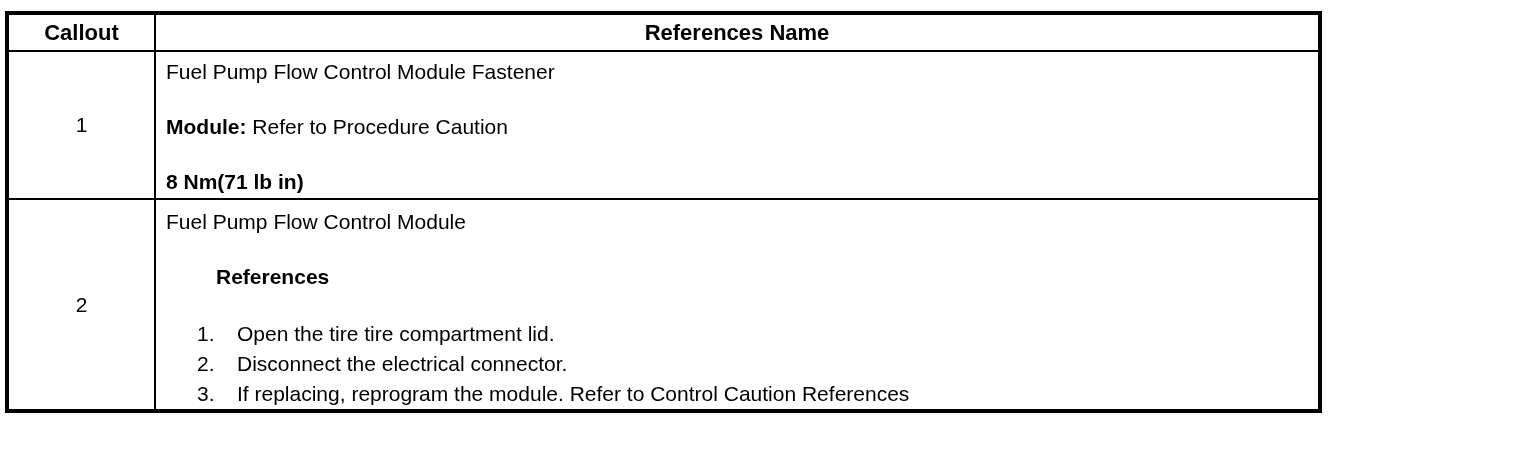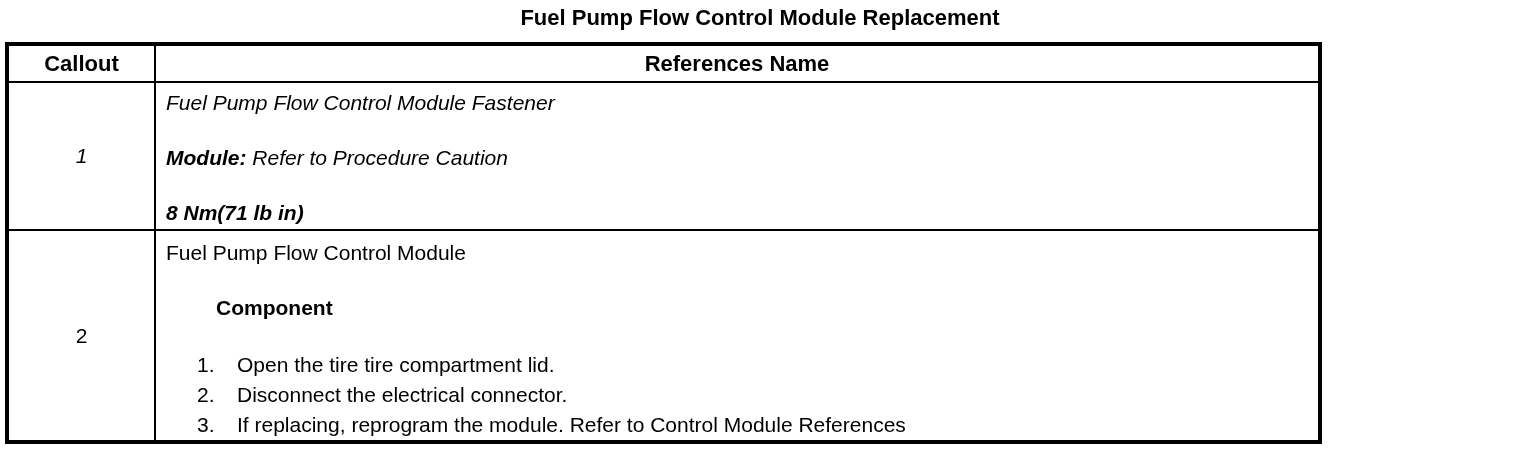--- a/index.html
+++ b/index.html
@@ -86,7 +86,6 @@
 
 <div class="page">
 
-  <div class="doc-title">Fuel Pump Flow Control Module Replacement</div>
 
   <table class="callout-table">
     <thead>

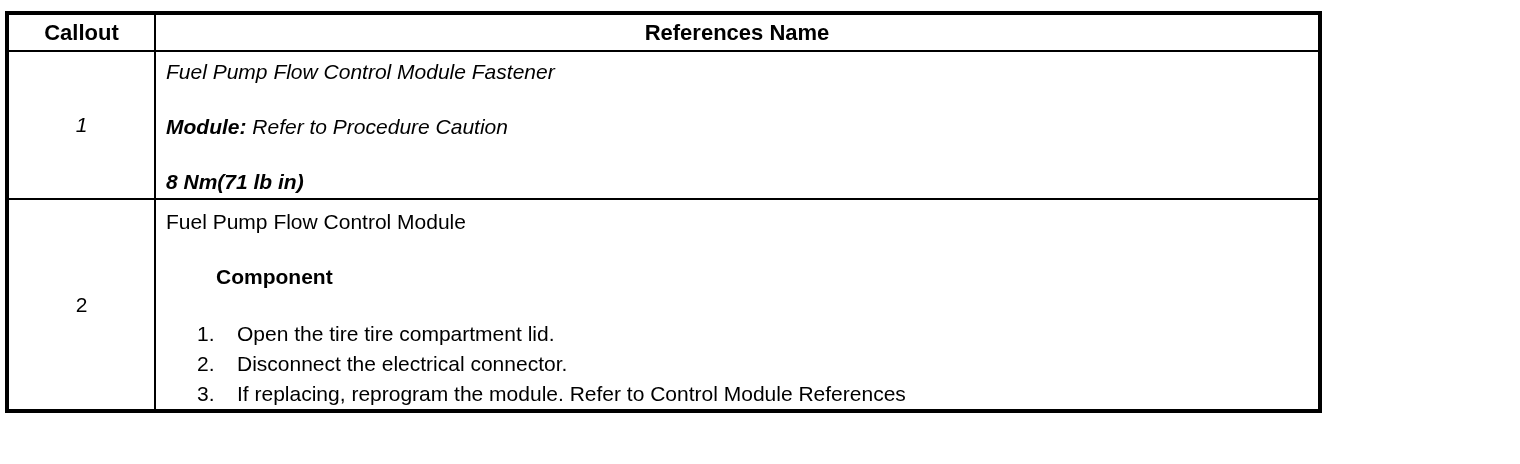--- a/index.html
+++ b/index.html
@@ -53,7 +53,7 @@
     padding: 0 12px 0 10px;
     font-size: 21px;
   }
-  tr.row-1 td { height: 148px; font-style: italic; }
+  tr.row-1 td { height: 148px; }
   tr.row-2 td { height: 212px; }
   .component-cell p {
     margin: 0;

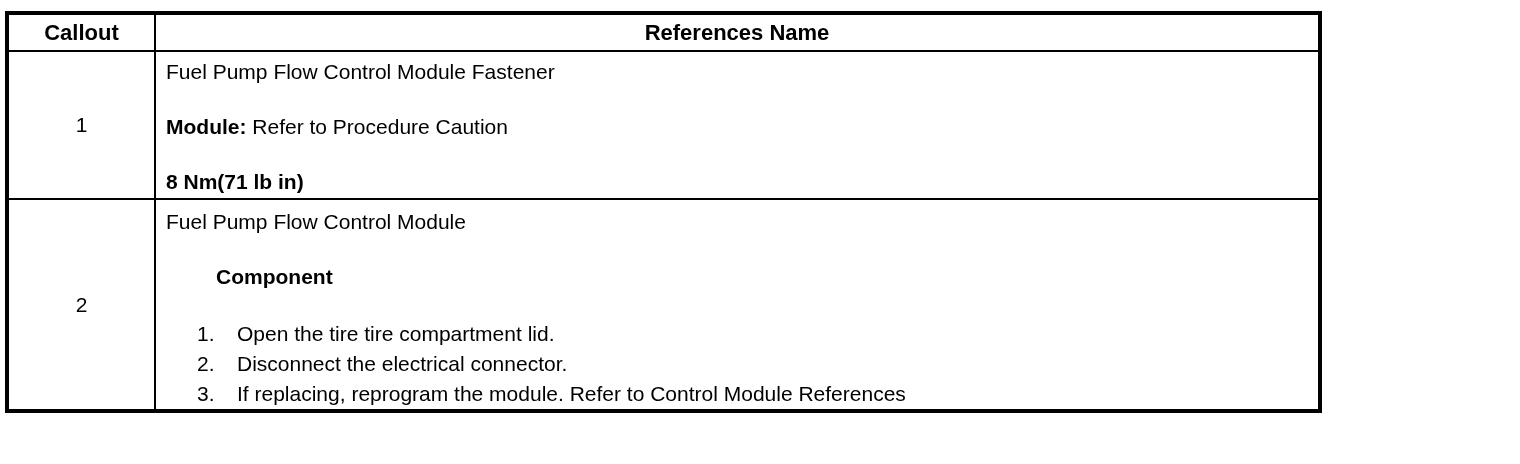--- a/index.html
+++ b/index.html
@@ -107,7 +107,7 @@
         <td class="callout-cell">2</td>
         <td class="component-cell">
           <p class="first-line-2">Fuel Pump Flow Control Module</p>
-          <p class="procedure-heading">Component</p>
+          <p class="procedure-heading">References</p>
           <div class="steps">
             <div class="step">
               <span class="step-num">1.</span>

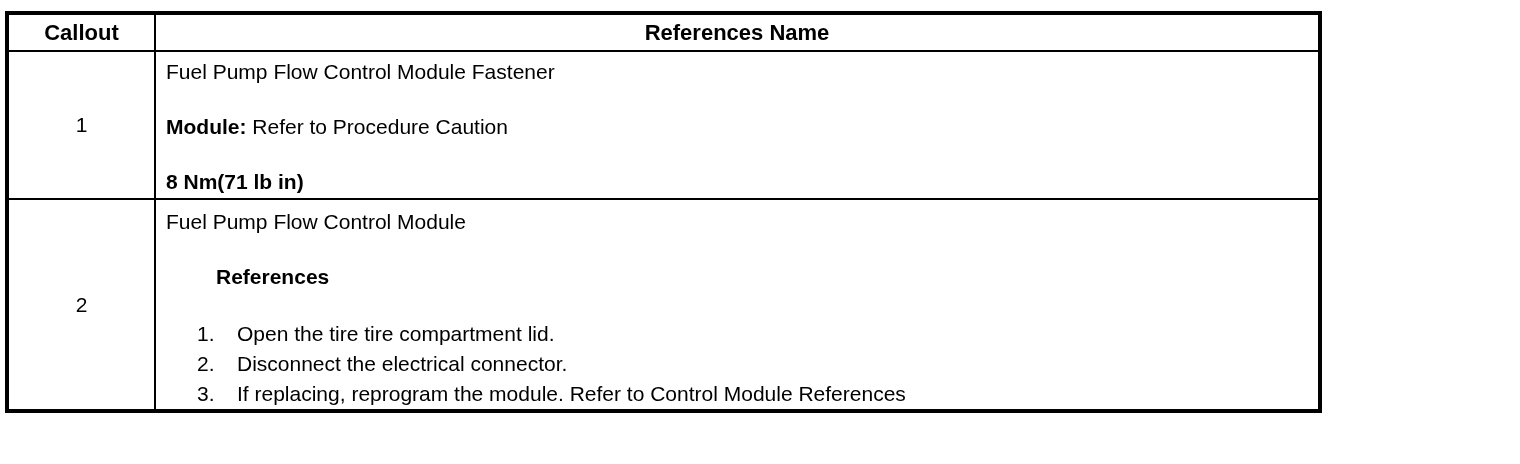--- a/index.html
+++ b/index.html
@@ -119,7 +119,7 @@
             </div>
             <div class="step">
               <span class="step-num">3.</span>
-              <span class="step-text">If replacing, reprogram the module. Refer to Control Module References</span>
+              <span class="step-text">If replacing, reprogram the module. Refer to Control Caution References</span>
             </div>
           </div>
         </td>

